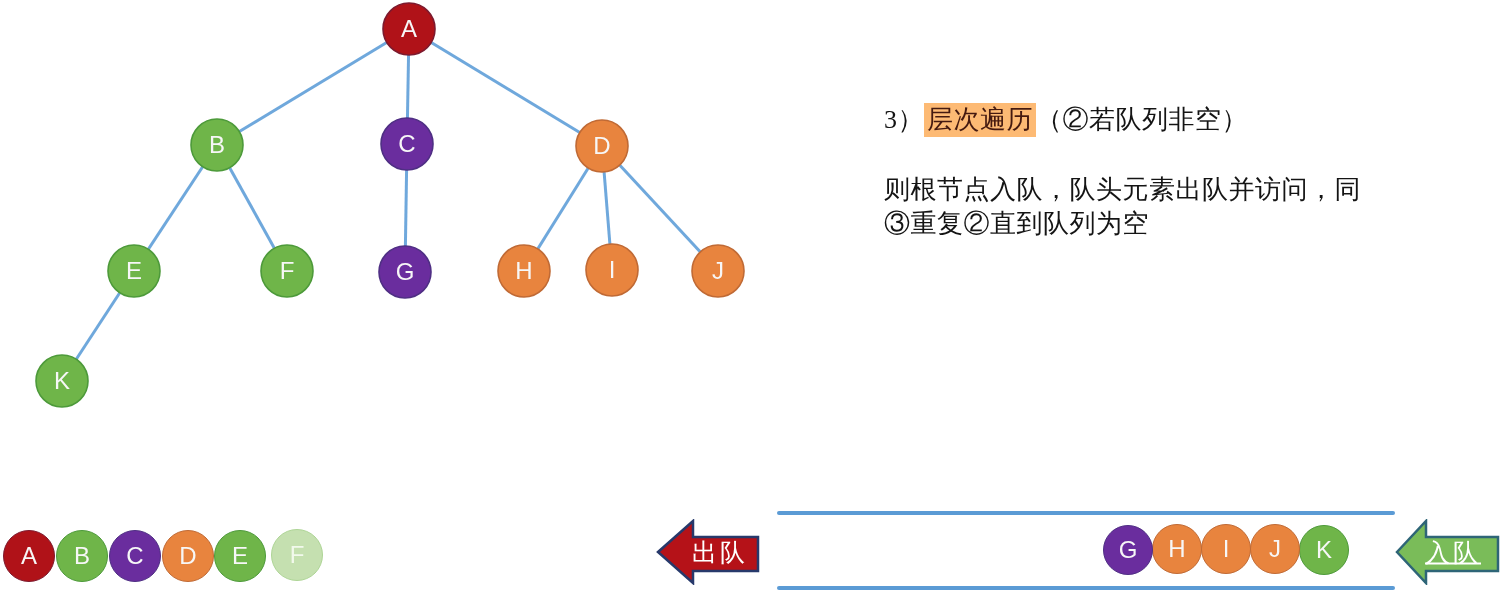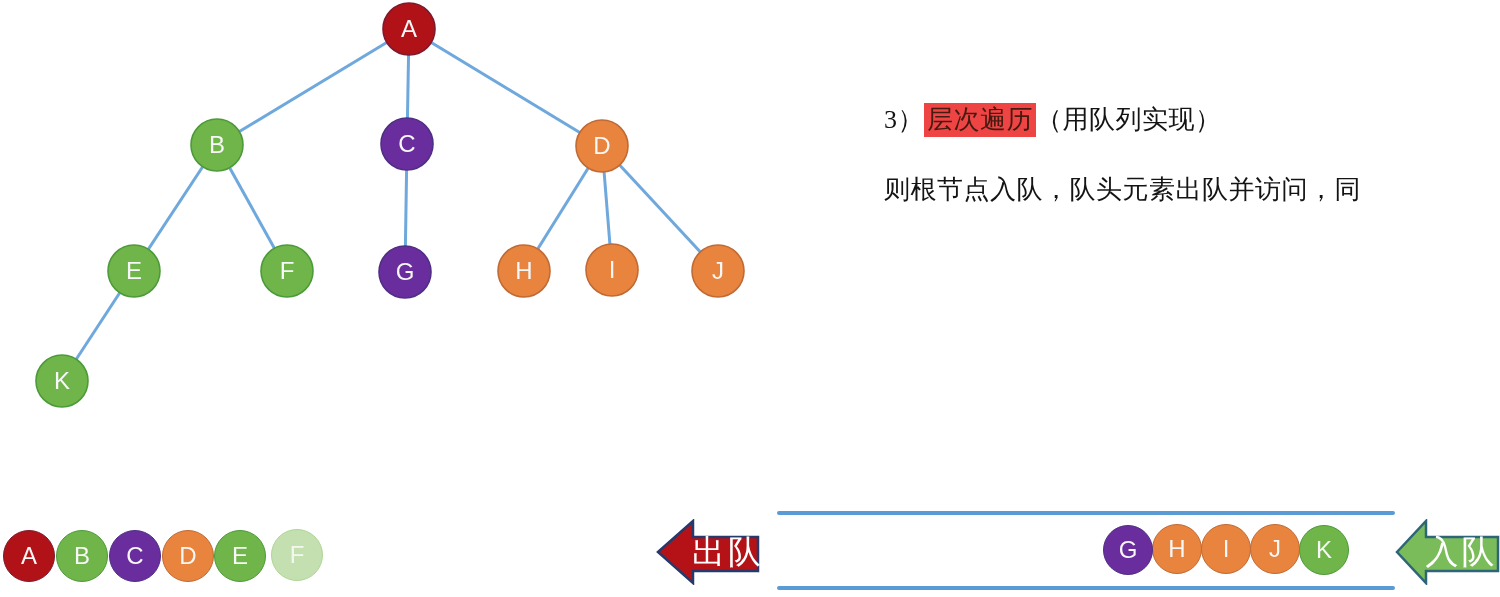--- a/index.html
+++ b/index.html
@@ -125,7 +125,7 @@
 
   <div id="notes">
     <div class="title">
-      <span>3）</span><span class="hl" style="background: #ef4444; color: rgb(69, 26, 16);">层次遍历</span><span>（用队列实现）</span>
+      <span>3）</span><span class="hl" style="background: #fdba74; color: rgb(69, 26, 16);">层次遍历</span><span>（用队列实现）</span>
     </div>
     <div>则根节点入队，队头元素出队并访问，同</div>
   </div>

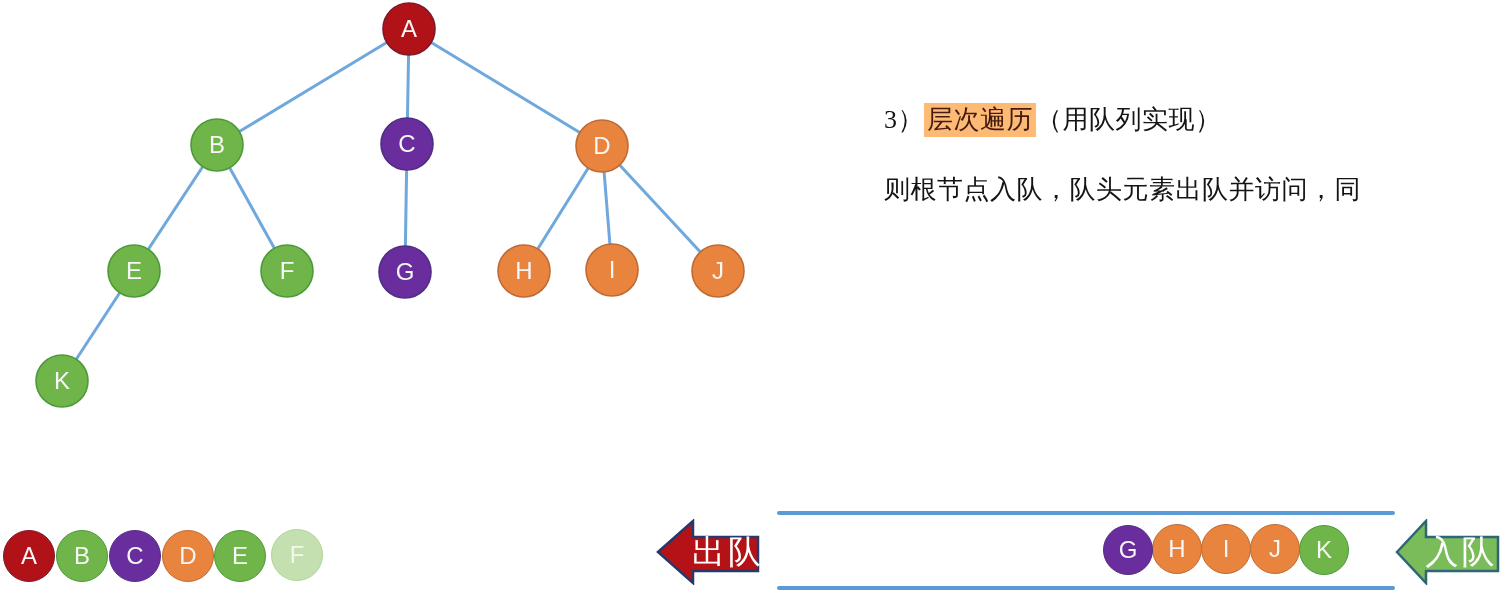--- a/index.html
+++ b/index.html
@@ -125,7 +125,7 @@
 
   <div id="notes">
     <div class="title">
-      <span>3）</span><span class="hl" style="background: #fdba74; color: rgb(69, 26, 16);">层次遍历</span><span>（用队列实现）</span>
+      <span>3）</span><span class="hl" style="background: #fdba74; color: rgb(69, 26, 16);">层次遍历</span><span>（②若队列非空）</span>
     </div>
     <div>则根节点入队，队头元素出队并访问，同</div>
   </div>

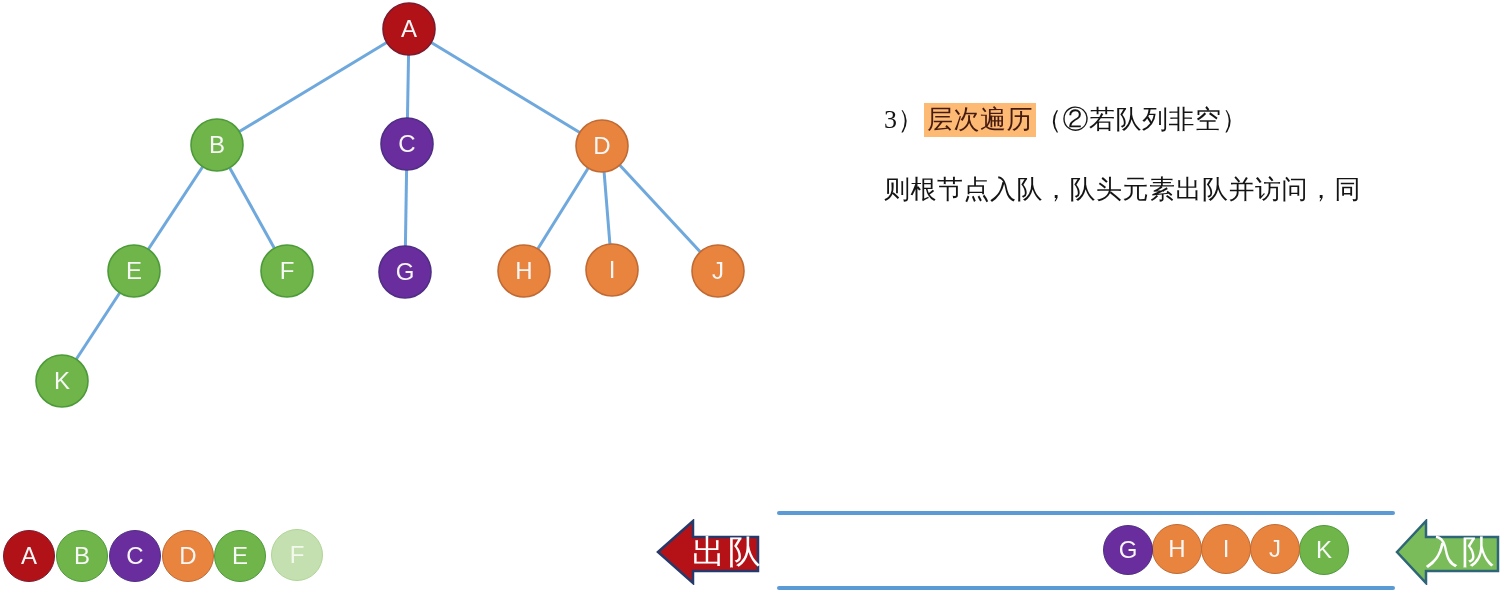--- a/index.html
+++ b/index.html
@@ -128,6 +128,7 @@
       <span>3）</span><span class="hl" style="background: #fdba74; color: rgb(69, 26, 16);">层次遍历</span><span>（②若队列非空）</span>
     </div>
     <div>则根节点入队，队头元素出队并访问，同</div>
+    <div>③重复②直到队列为空</div>
   </div>
 
   <div id="visited-row">

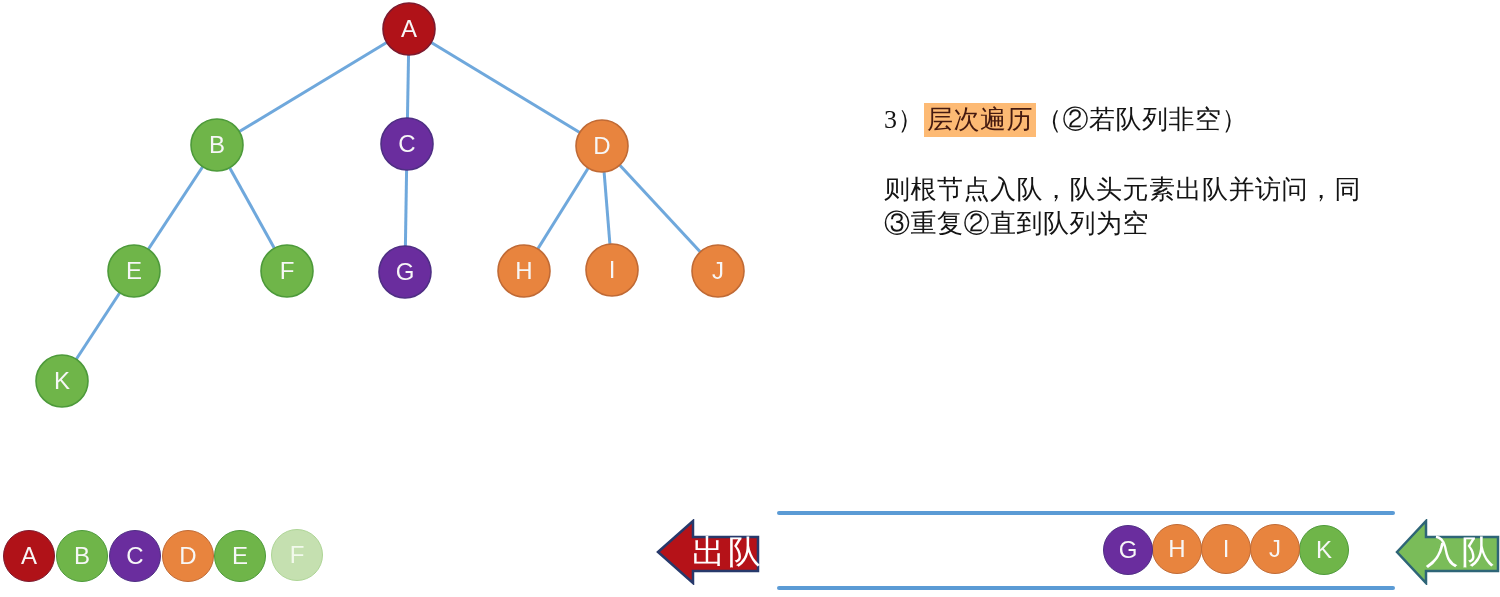--- a/index.html
+++ b/index.html
@@ -75,10 +75,9 @@
     position: absolute;
     top: 50%;
     transform: translateY(-50%);
-    text-align: center;
     color: #ffffff;
     font-family: "Liberation Serif", "DejaVu Serif", serif;
-    font-size: 33px;
+    font-size: 25px;
     letter-spacing: 3px;
     white-space: nowrap;
   }

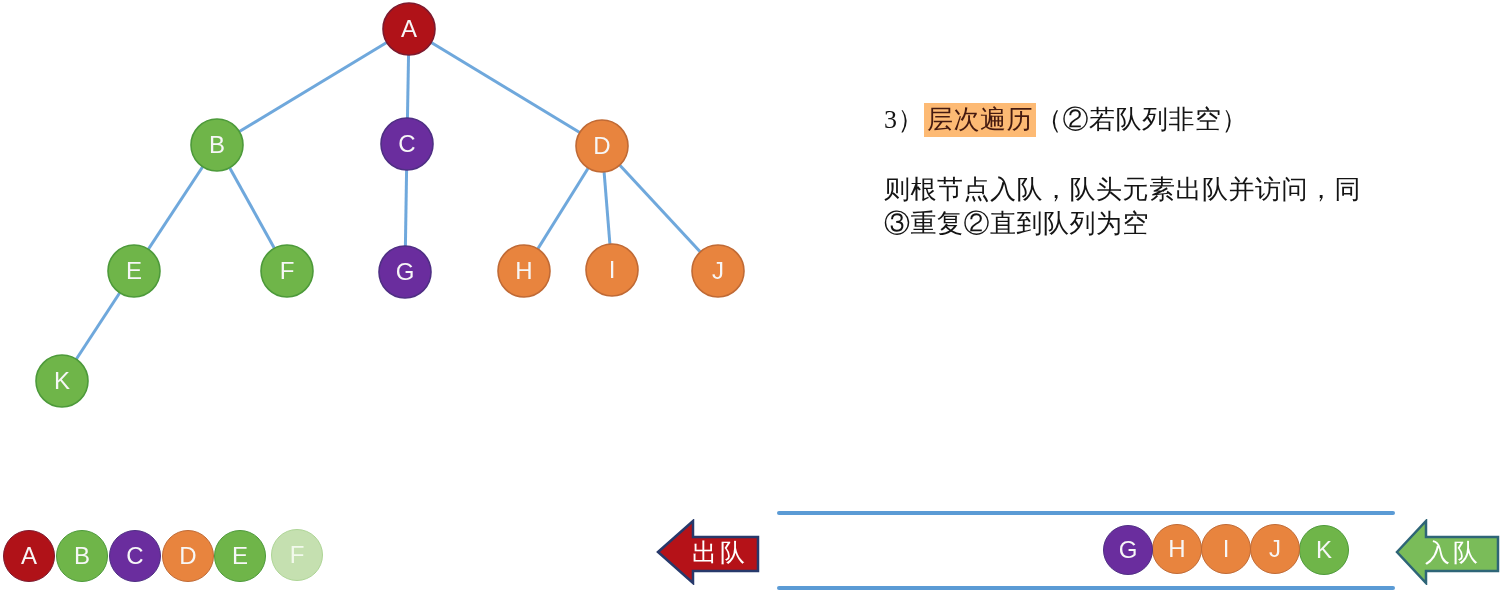--- a/index.html
+++ b/index.html
@@ -161,7 +161,7 @@
     <svg width="105" height="66">
       <polygon points="2,33 31,2 31,18 103,18 103,52 31,52 31,64" stroke-width="2.5" stroke-linejoin="miter" fill="#7abc59" stroke="#2e6577"></polygon>
     </svg>
-    <span class="arrow-label" style="left:30px; right:2px;">入队</span>
+    <span class="arrow-label" style="left:30px; right:2px;text-decoration:underline;">入队</span>
   </div>
 
 </div>

